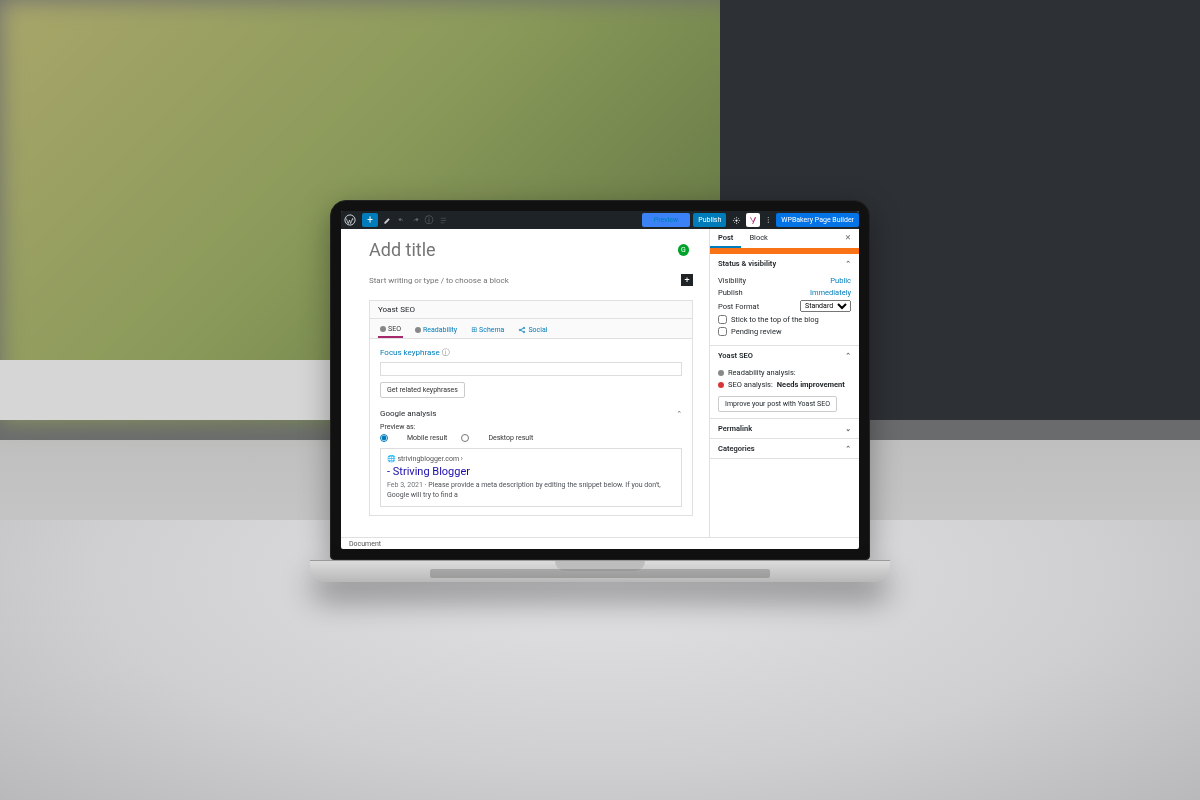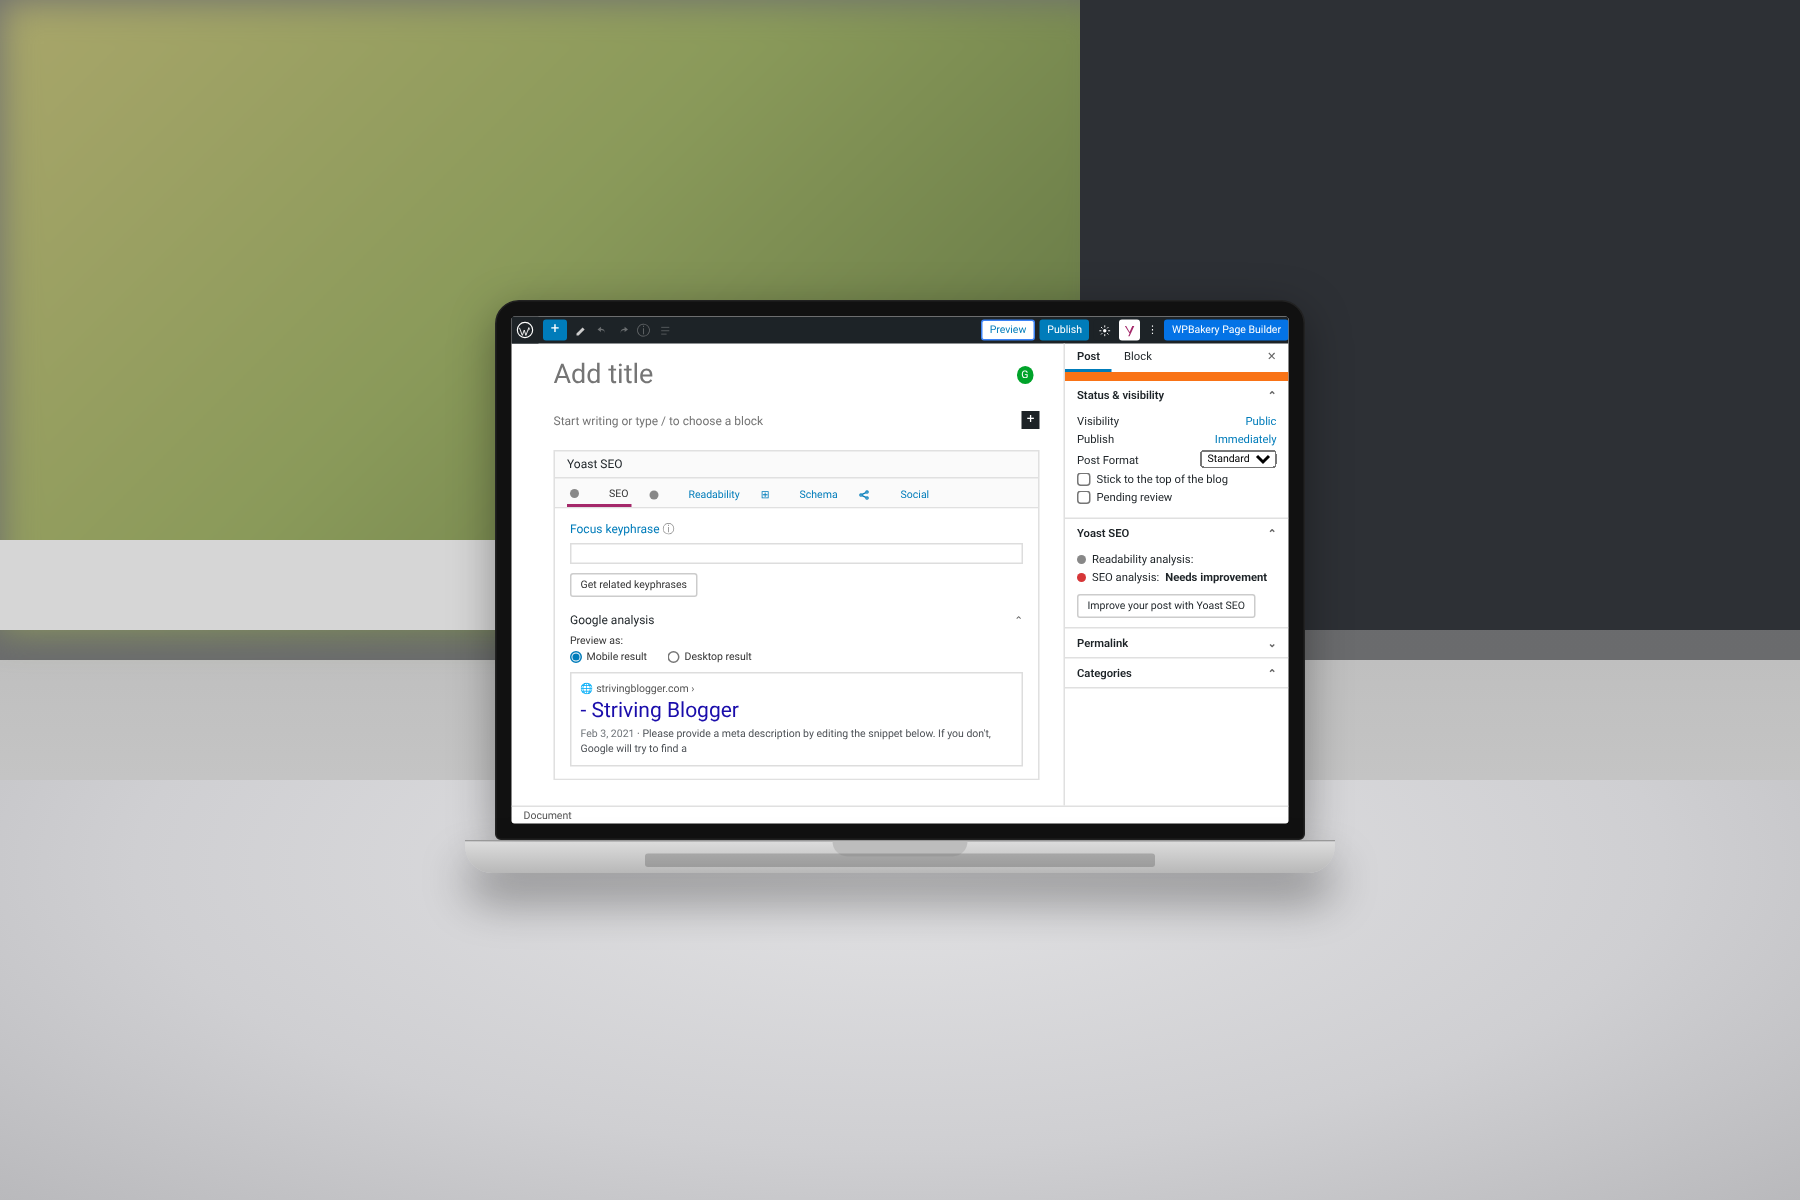--- a/index.html
+++ b/index.html
@@ -29,7 +29,7 @@
   .tool-ico.dim { opacity:.45; }
   .topbar-spacer { flex:1; }
   .tbtn { height:14px; padding:0 5px; font-size:7px; display:flex; align-items:center; border-radius:2px; margin-left:3px; cursor:pointer; }
-  .tbtn.outline { border:1px solid #3b82f6; color:#007cba; background:#ffffff; }
+  .tbtn.outline { border:7px solid #3b82f6; color:#007cba; background:#ffffff; }
   .tbtn.primary { background:#007cba; color:#fff; }
   .tbtn.gear { background:#1d2327; color:#fff; width:14px; justify-content:center; padding:0; }
   .tbtn.yoast { background:#fff; color:#a4286a; width:14px; padding:0; justify-content:center; }

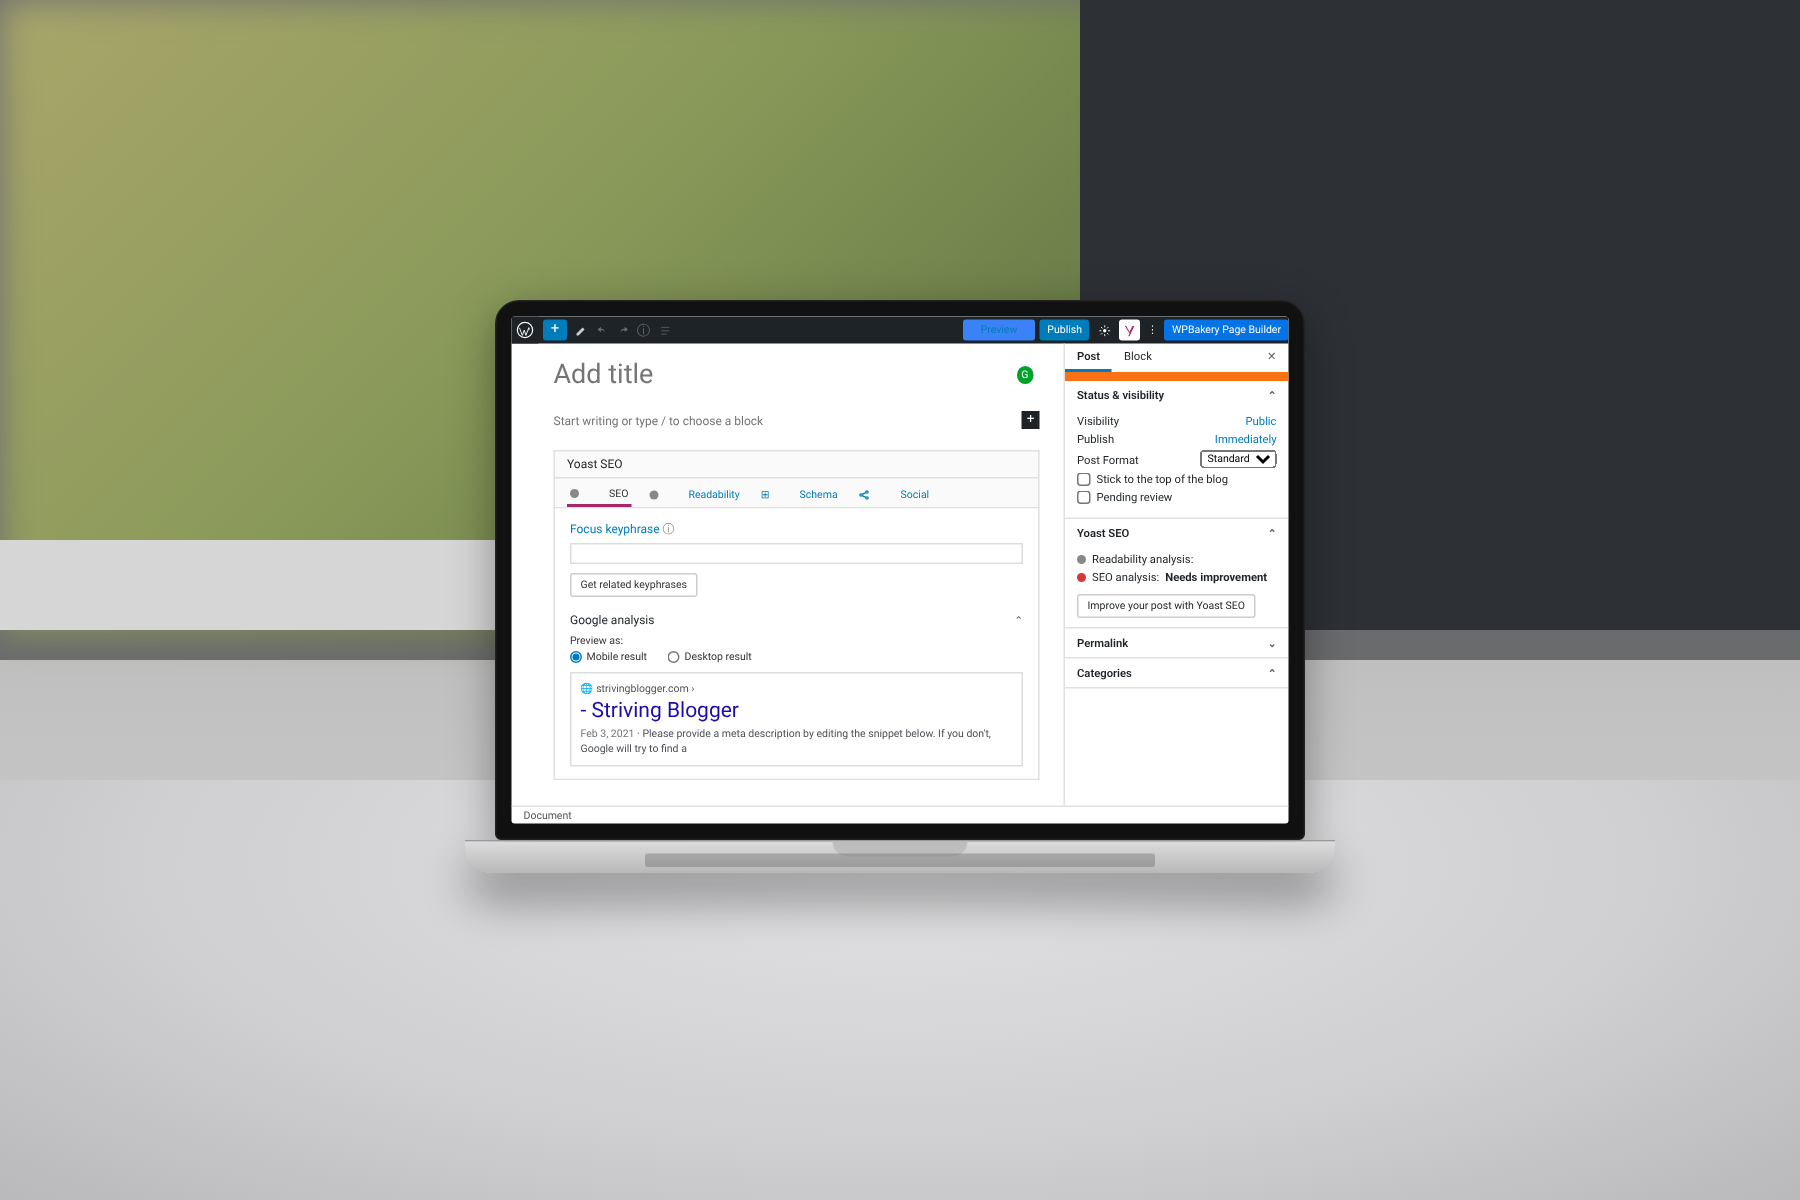--- a/index.html
+++ b/index.html
@@ -48,7 +48,7 @@
   .yoast-box { margin-top:14px; border:1px solid #e0e0e0; background:#fafafa; }
   .yoast-box-head { padding:4px 8px; font-size:8px; color:#1d2327; border-bottom:1px solid #e0e0e0; }
   .yoast-tabs { display:flex; border-bottom:1px solid #e0e0e0; padding:3px 8px 0 8px; gap:10px; }
-  .ytab { display:flex; align-items:center; gap:20px; padding:3px 2px; font-size:7px; color:#007cba; cursor:pointer; }
+  .ytab { display:flex; align-items:center; gap:2px; padding:3px 2px; font-size:7px; color:#007cba; cursor:pointer; }
   .ytab.active { color:#333; border-bottom:2px solid #a4286a; }
   .ydot { width:6px; height:6px; border-radius:50%; background:#888; display:inline-block; }
   .ydot.red { background:#d63638; }

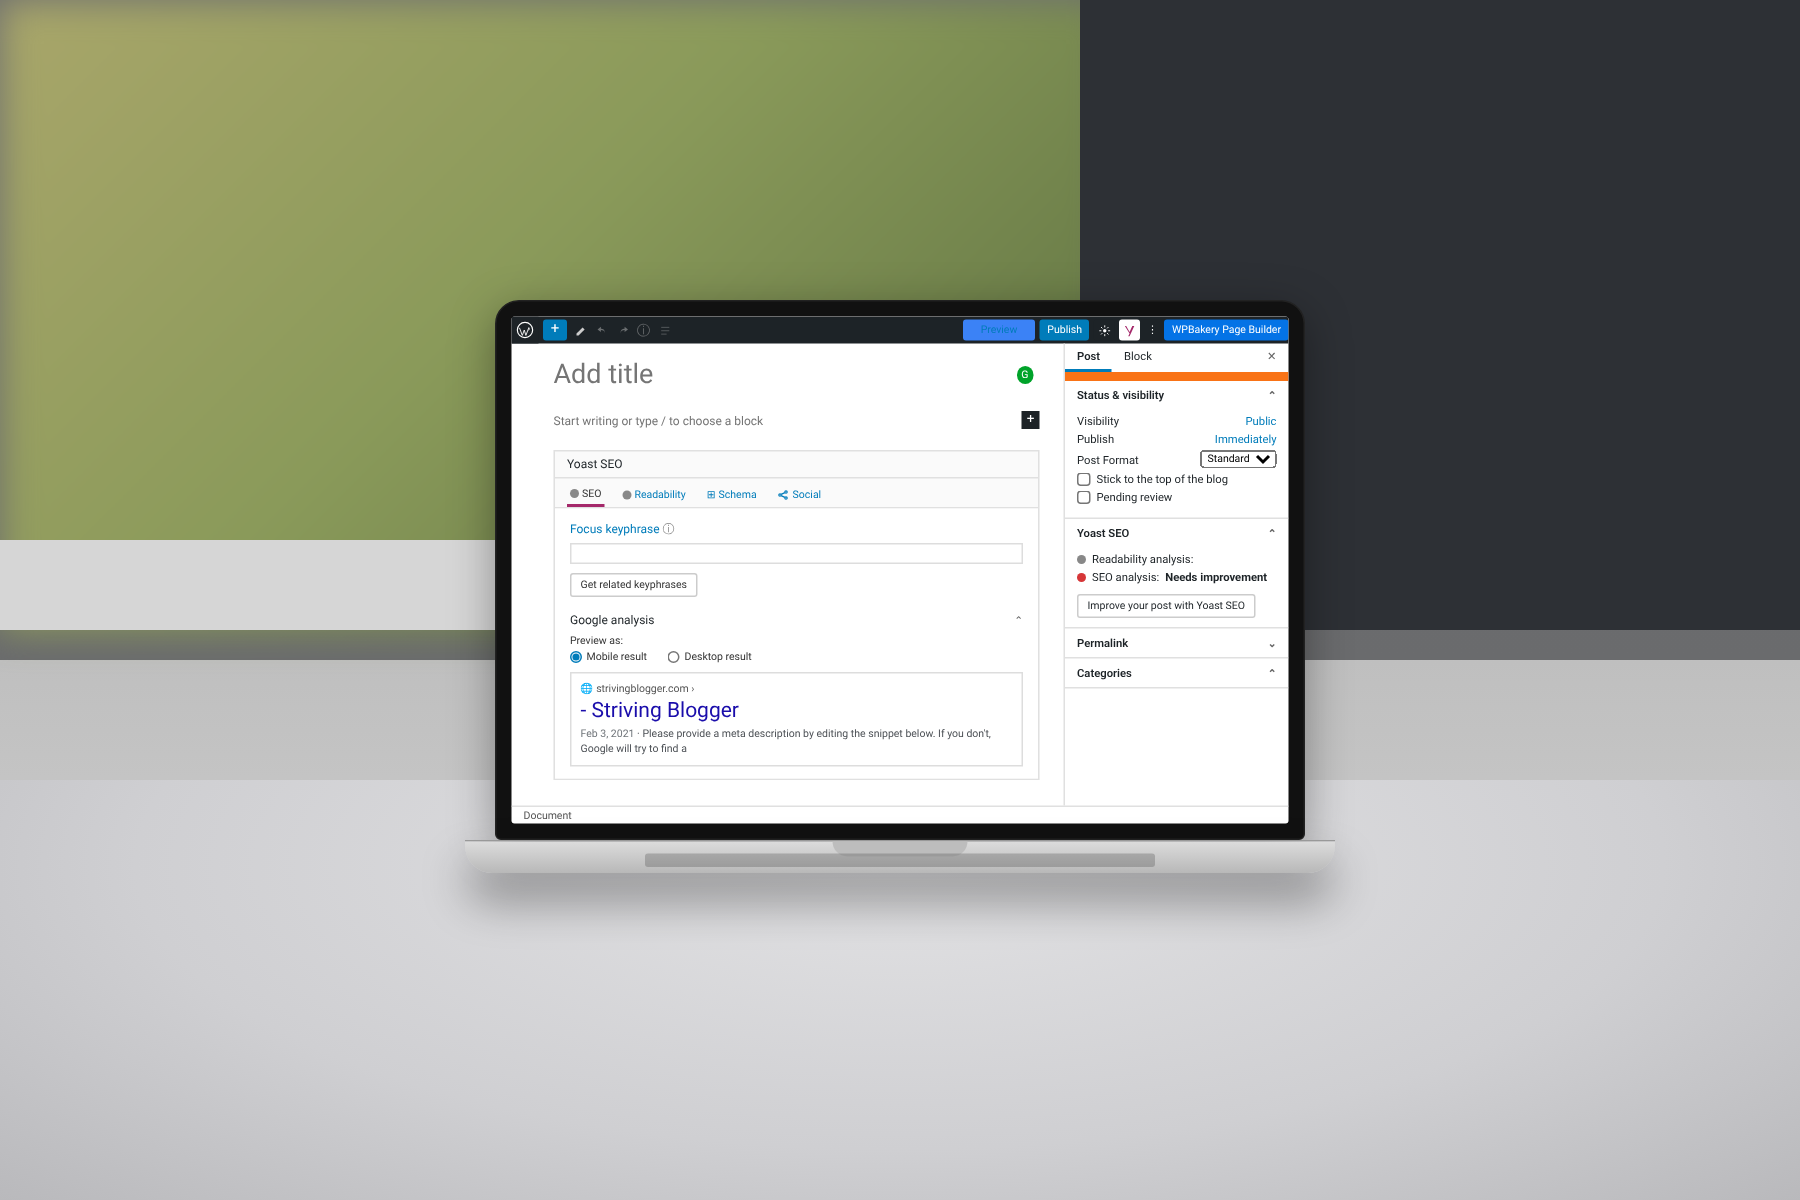--- a/index.html
+++ b/index.html
@@ -62,7 +62,7 @@
   .gprev-head .chev { color:#666; font-size:7px; }
   .gprev-sub { font-size:7px; color:#333; margin-top:2px; }
   .radio-row { display:flex; gap:14px; margin-top:3px; font-size:7px; color:#333; }
-  .radio { display:flex; align-items:center; gap:3px; cursor:pointer; }
+  .radio { display:flex; align-items:center; gap:19px; cursor:pointer; }
   .radio input { width:8px; height:8px; margin:0; accent-color:#007cba; }
   .serp { margin-top:6px; border:1px solid #ddd; padding:6px; font-size:7px; line-height:1.35; }
   .serp .bc { color:#555; }

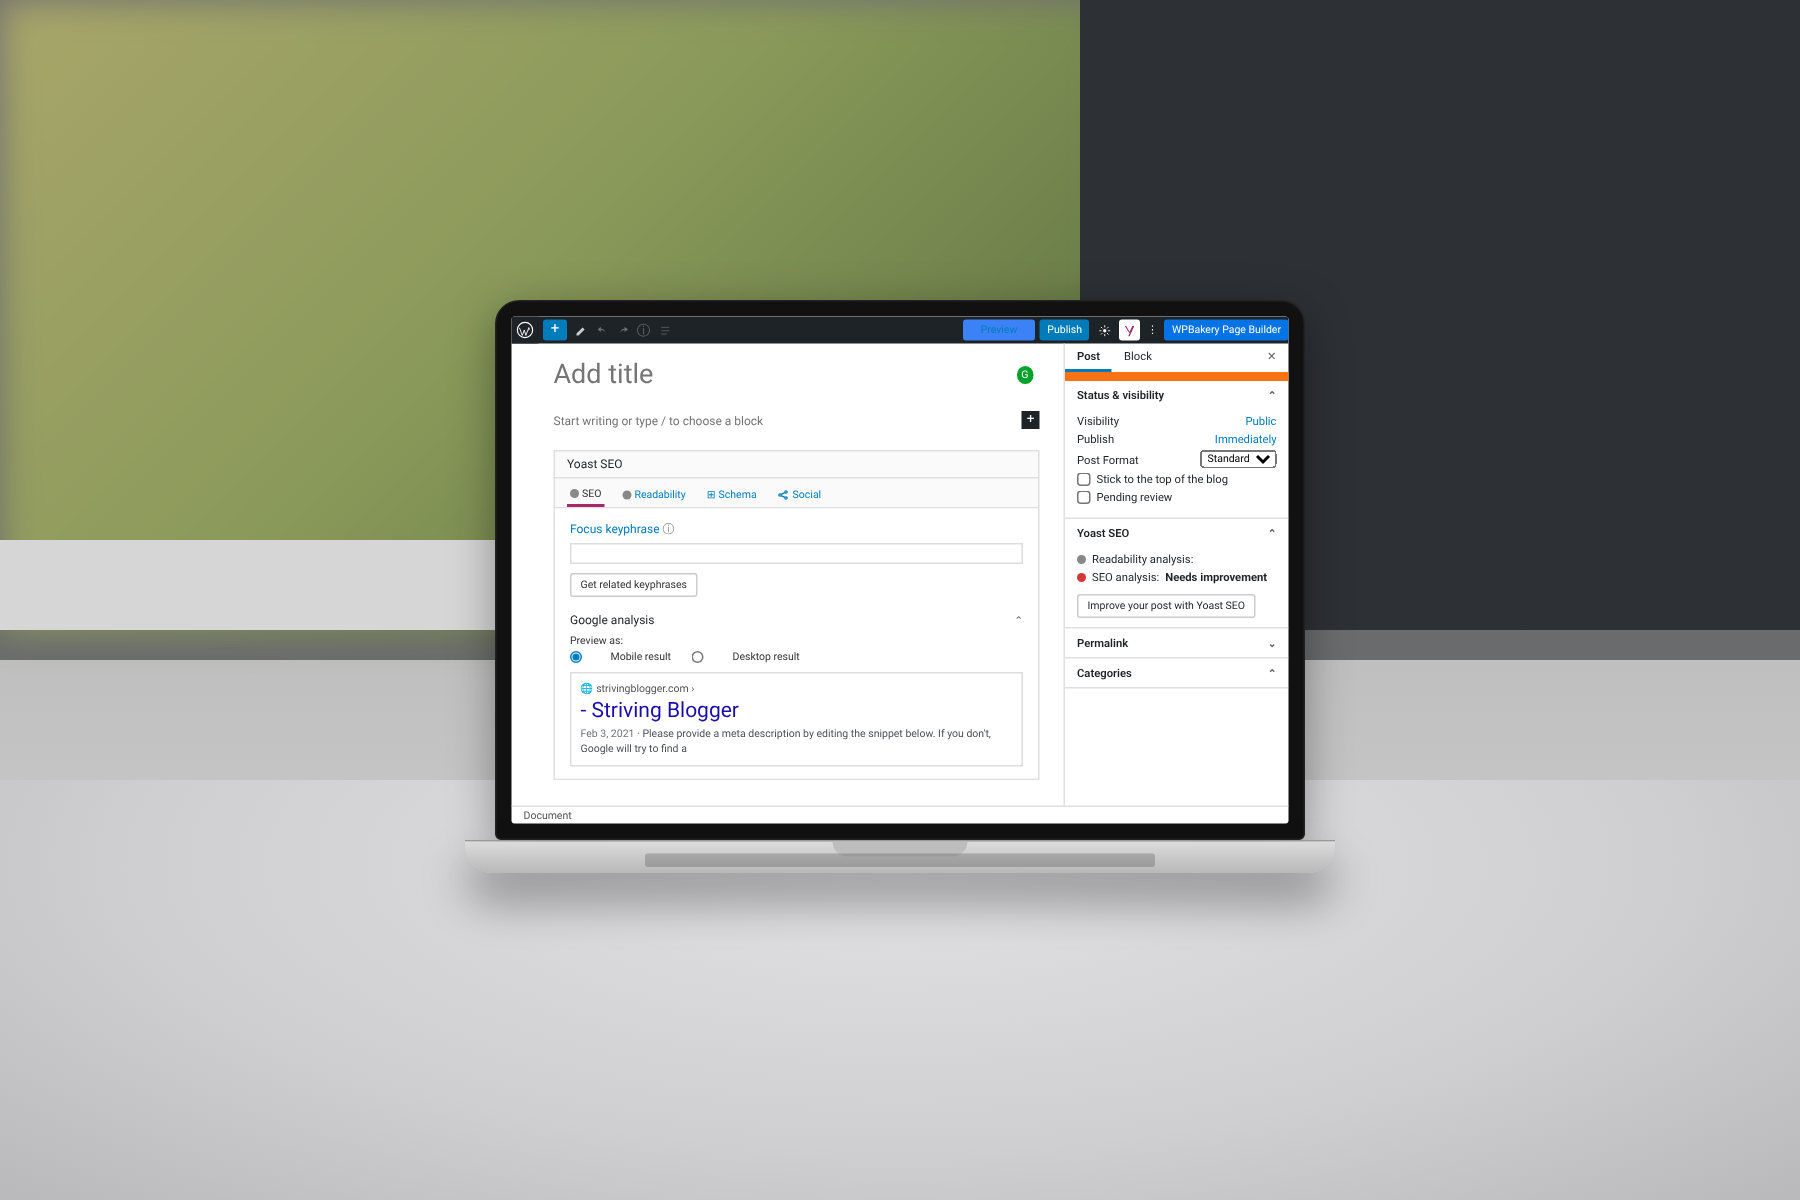--- a/index.html
+++ b/index.html
@@ -66,7 +66,7 @@
   .radio input { width:8px; height:8px; margin:0; accent-color:#007cba; }
   .serp { margin-top:6px; border:1px solid #ddd; padding:6px; font-size:7px; line-height:1.35; }
   .serp .bc { color:#555; }
-  .serp .srp-title { color:#1a0dab; font-size:14px; margin-top:1px; }
+  .serp .srp-title { color:#1a0dab; font-size:11px; margin-top:1px; }
   .serp .meta { color:#4d5156; margin-top:1px; }
   .serp .date { color:#70757a; }
 

